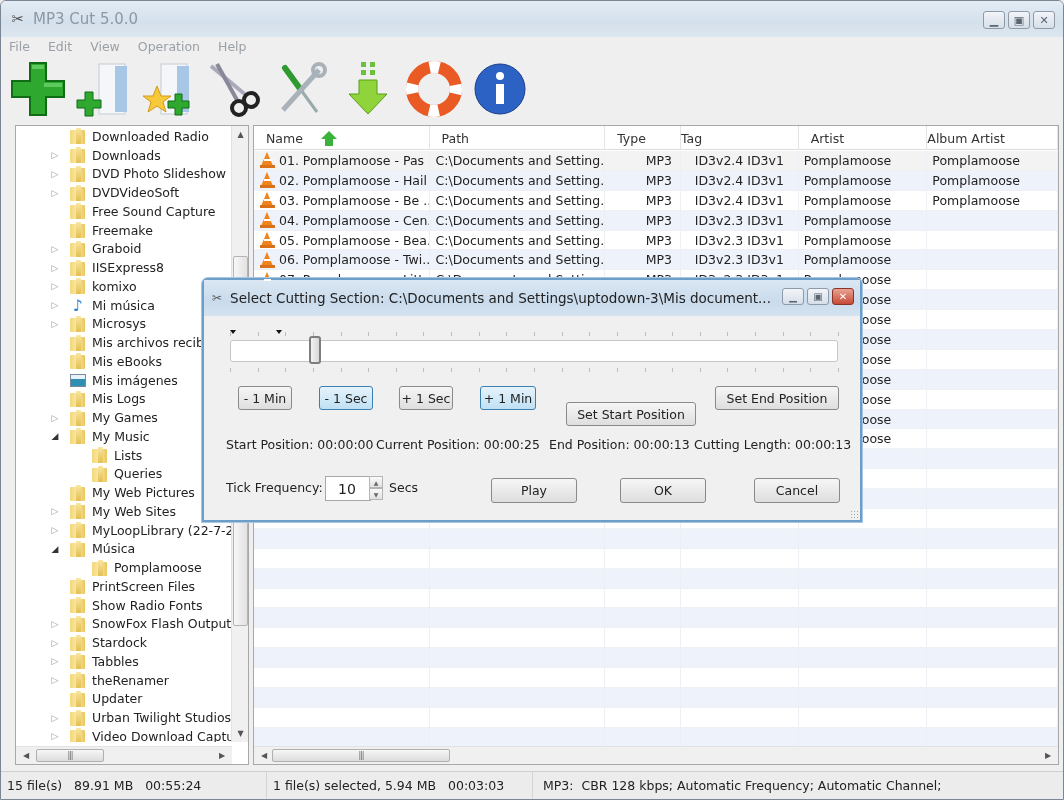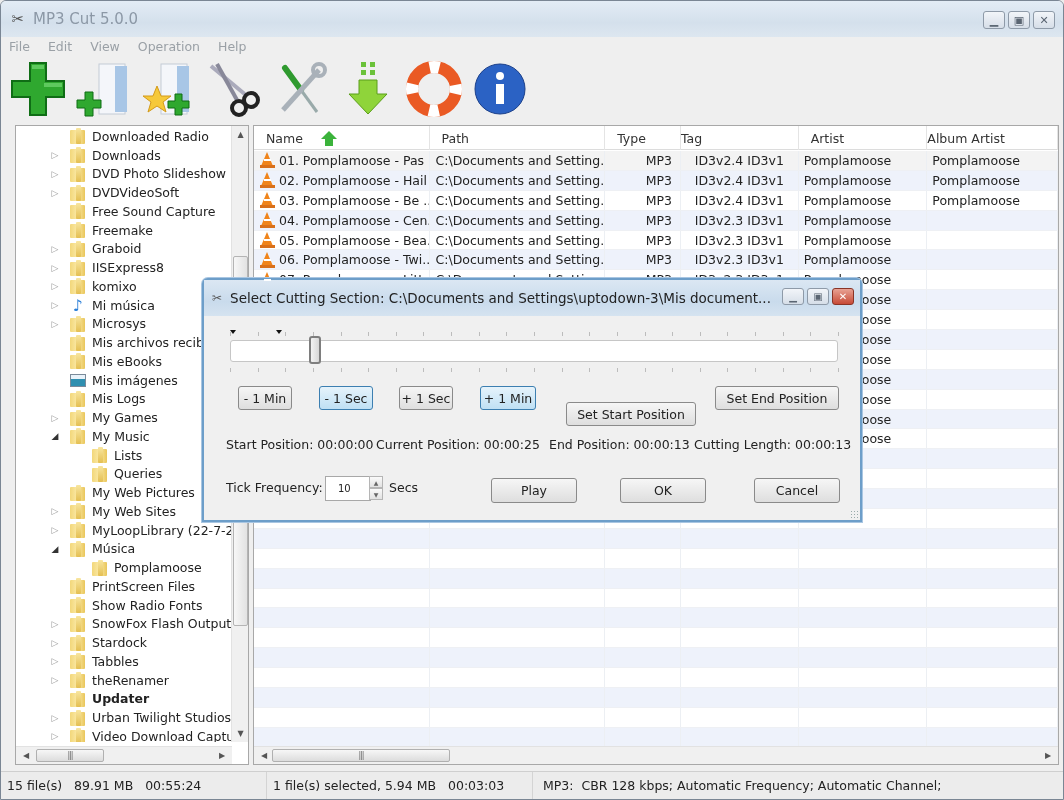--- a/index.html
+++ b/index.html
@@ -80,7 +80,7 @@
   .btn.focus { border-color: #3c7fb1; background: linear-gradient(#e6f3fb, #bfe0f4); }
   .info-label { position: absolute; top: 157px; font-size: 12.5px; color: #222; white-space: nowrap; }
   .tick-label { position: absolute; left: 22px; top: 200px; font-size: 12.5px; white-space: nowrap; }
-  .spin-input { position: absolute; left: 121px; top: 196px; width: 46px; height: 25px; background: #fff; border: 1px solid #a8a8a8; font-size: 10px; display: flex; align-items: center; padding-left: 12px; }
+  .spin-input { position: absolute; left: 121px; top: 196px; width: 46px; height: 25px; background: #fff; border: 1px solid #a8a8a8; font-size: 14px; display: flex; align-items: center; padding-left: 12px; }
   .spin-btns { position: absolute; left: 165px; top: 196px; width: 14px; height: 25px; }
   .spin-btns div { height: 12px; border: 1px solid #b5b5b5; background: linear-gradient(#fafafa, #e2e2e2); font-size: 6px; color: #666; display: flex; align-items: center; justify-content: center; }
   .secs-label { position: absolute; left: 185px; top: 200px; font-size: 12.5px; }

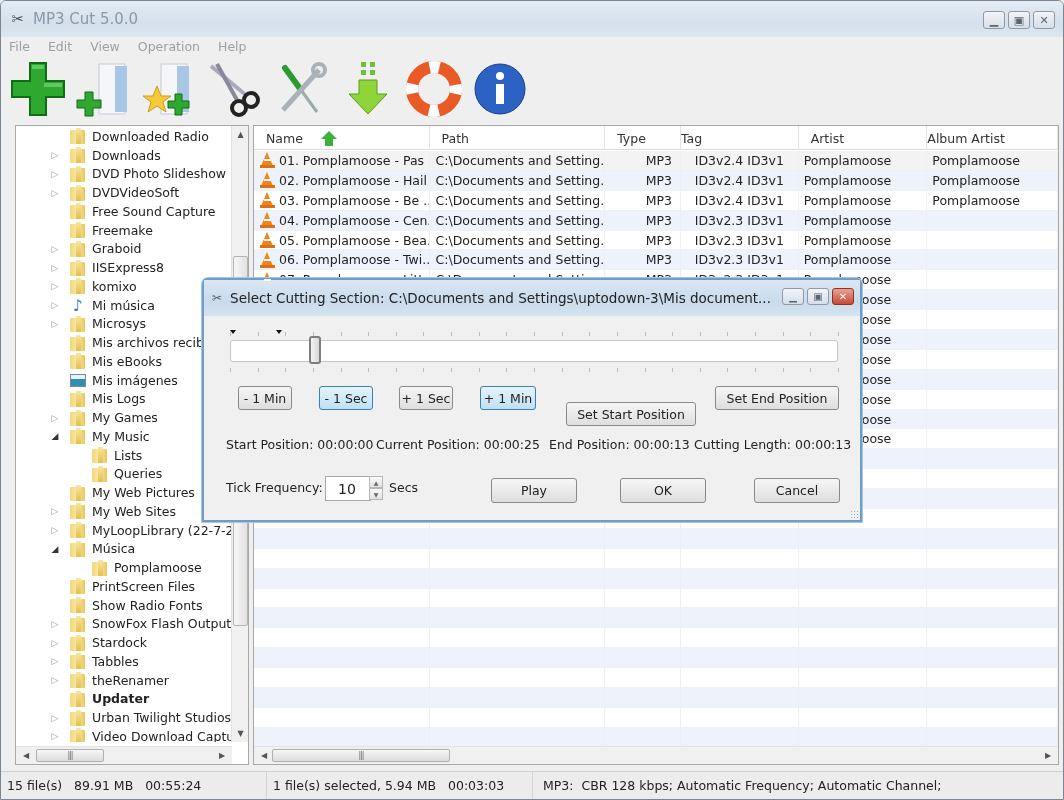--- a/index.html
+++ b/index.html
@@ -328,7 +328,7 @@
           <span class="folder"></span>
           <span>theRenamer</span>
         </div>
-        <div class="tree-item" style="top: 563.5px; left: 34px; font-weight: bold;">
+        <div class="tree-item" style="top: 563.5px; left: 34px;">
           <span class="exp"></span>
           <span class="folder"></span>
           <span>Updater</span>

